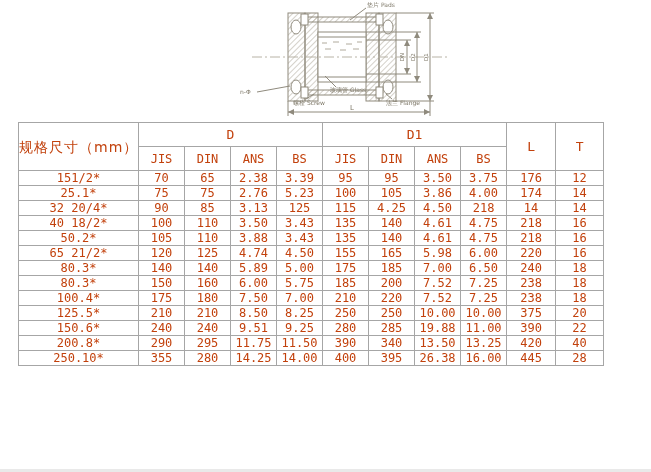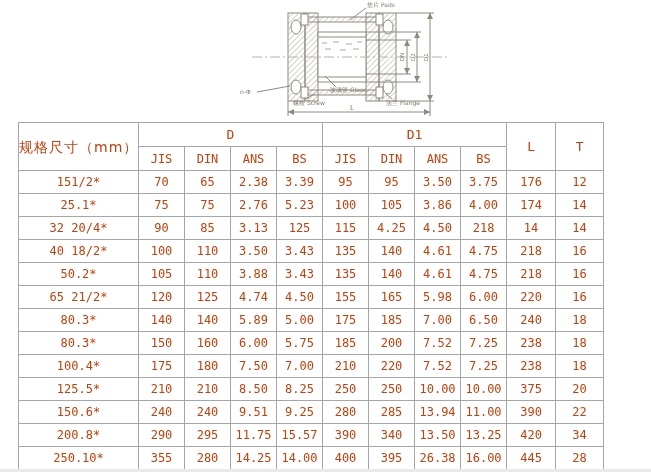--- a/index.html
+++ b/index.html
@@ -23,7 +23,7 @@
     overflow:hidden;white-space:nowrap;
   }
   .spec-table thead tr{height:24px;}
-  .spec-table tbody tr{height:23px;}
+  .spec-table tbody tr{height:15px;}
   th.spec-col{
     font-family:"DejaVu Sans","Liberation Sans",sans-serif;
     font-size:14px;letter-spacing:1px;

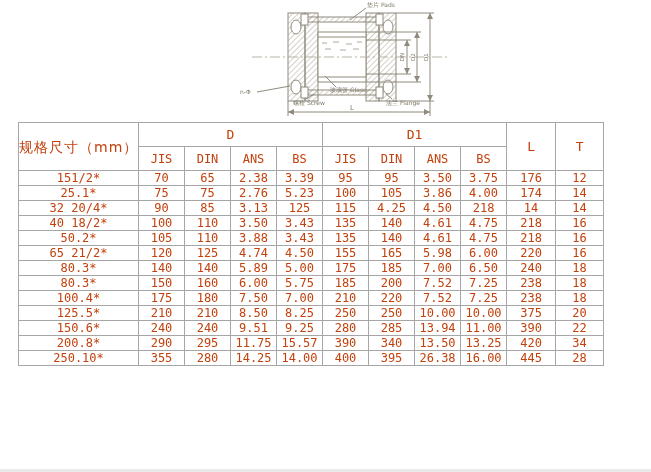--- a/index.html
+++ b/index.html
@@ -302,7 +302,7 @@
           <td>9.25</td>
           <td>280</td>
           <td>285</td>
-          <td>13.94</td>
+          <td>19.88</td>
           <td>11.00</td>
           <td>390</td>
           <td>22</td>

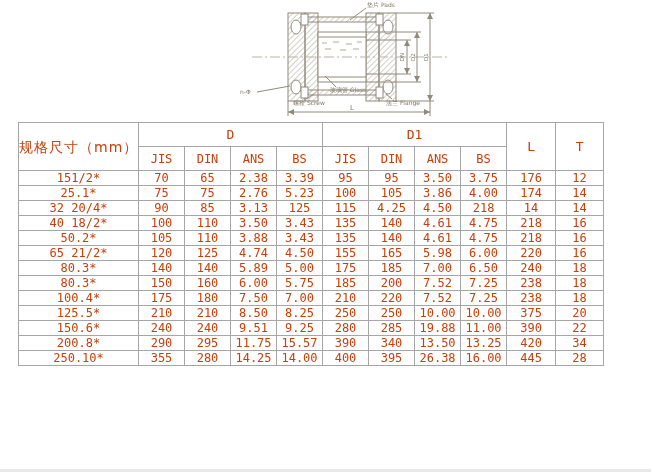--- a/index.html
+++ b/index.html
@@ -312,7 +312,7 @@
           <td>290</td>
           <td>295</td>
           <td>11.75</td>
-          <td>15.57</td>
+          <td>11.50</td>
           <td>390</td>
           <td>340</td>
           <td>13.50</td>

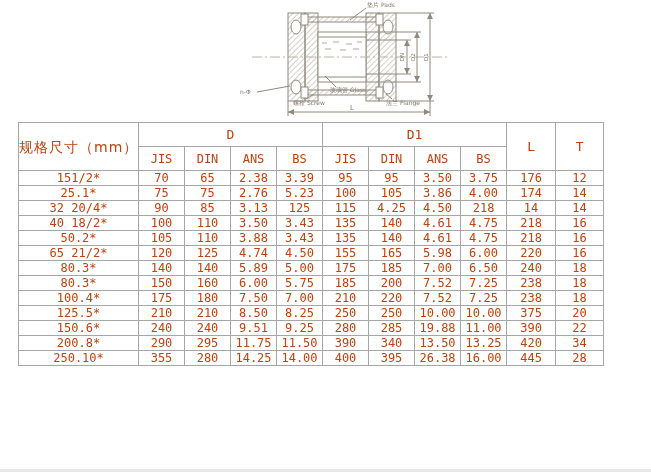--- a/index.html
+++ b/index.html
@@ -318,7 +318,7 @@
           <td>13.50</td>
           <td>13.25</td>
           <td>420</td>
-          <td>34</td>
+          <td>40</td>
         </tr>
         <tr>
           <td>250.10*</td>

